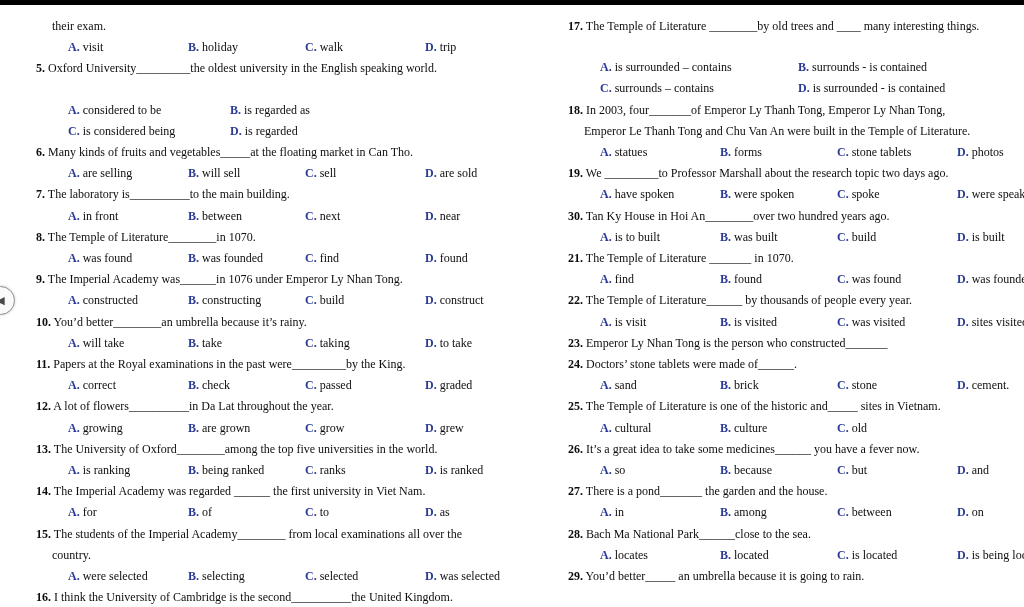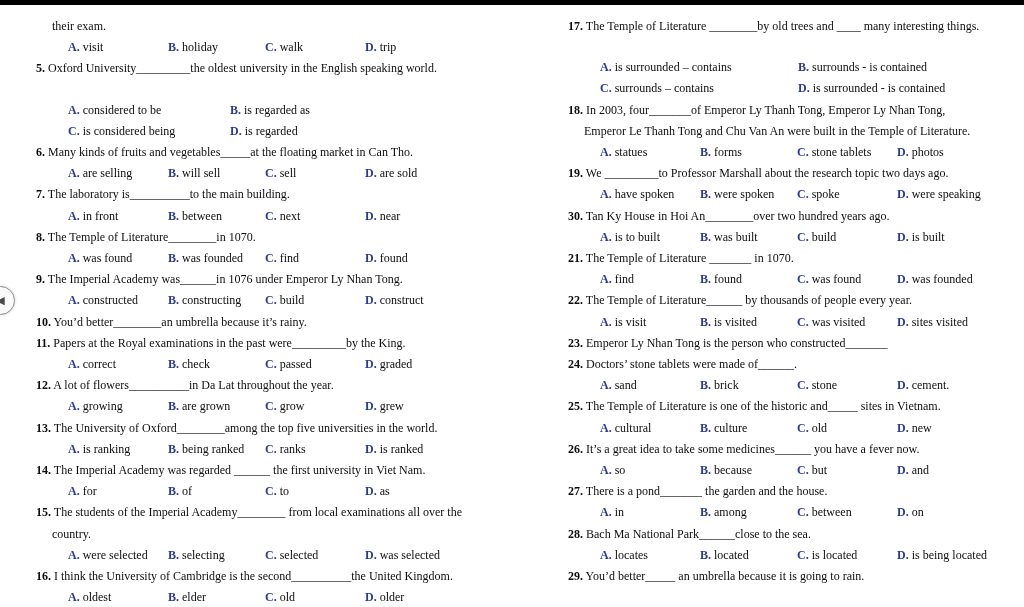--- a/index.html
+++ b/index.html
@@ -20,7 +20,7 @@
   .qline.cont { text-indent:0; }
   .qnum { font-weight:bold; }
   .opts { display:grid; padding-left:32px; line-height:21.2px; white-space:nowrap; }
-  .cols-4 { grid-template-columns:100px 97px 100px auto; }
+  .cols-4 { grid-template-columns:100px 97px 100px auto;gap:20px; }
   .cols-2 { grid-template-columns:198px auto;margin-top:20px; }
   .col-left .cols-2 { grid-template-columns:162px auto; }
   .opt { overflow:visible; }

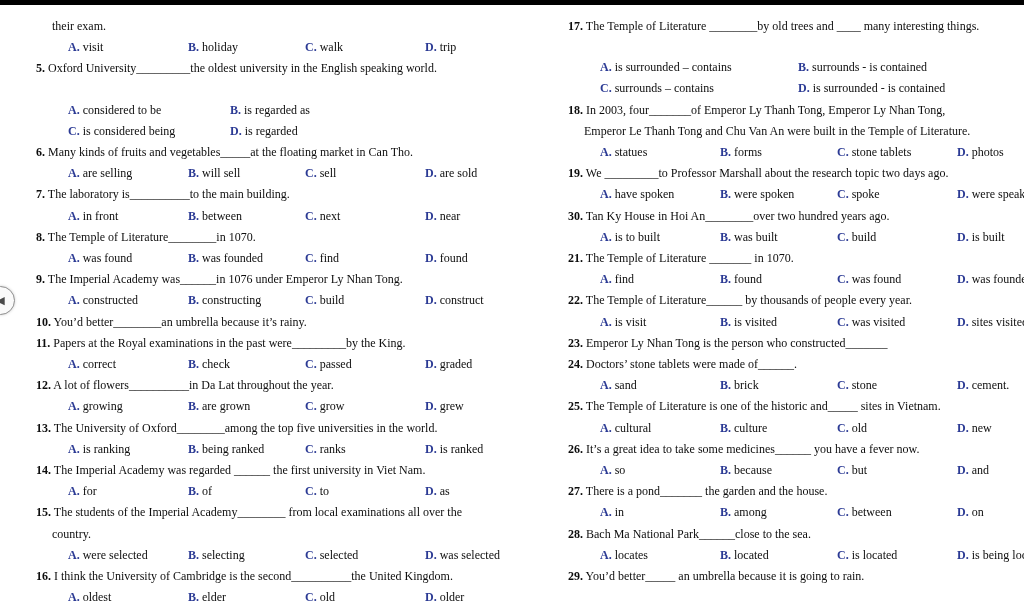--- a/index.html
+++ b/index.html
@@ -101,6 +101,12 @@
       </div>
       <div class="question">
         <div class="qline"><span class="qnum">10.</span> <span class="qbody">You’d better________an umbrella because it’s rainy.</span></div>
+        <div class="opts cols-4">
+          <span class="opt"><b class="letter">A.</b> <span class="otext">will take</span></span>
+          <span class="opt"><b class="letter">B.</b> <span class="otext">take</span></span>
+          <span class="opt"><b class="letter">C.</b> <span class="otext">taking</span></span>
+          <span class="opt"><b class="letter">D.</b> <span class="otext">to take</span></span>
+        </div>
       </div>
       <div class="question">
         <div class="qline"><span class="qnum">11.</span> <span class="qbody">Papers at the Royal examinations in the past were_________by the King.</span></div>

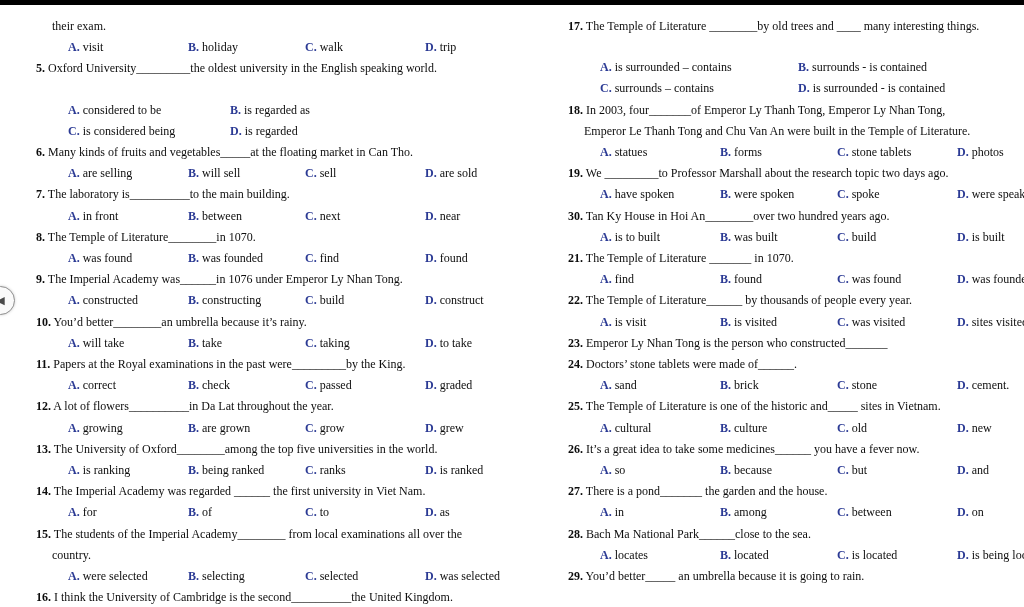--- a/index.html
+++ b/index.html
@@ -238,7 +238,6 @@
           <span class="opt"><b class="letter">A.</b> <span class="otext">cultural</span></span>
           <span class="opt"><b class="letter">B.</b> <span class="otext">culture</span></span>
           <span class="opt"><b class="letter">C.</b> <span class="otext">old</span></span>
-          <span class="opt"><b class="letter">D.</b> <span class="otext">new</span></span>
         </div>
       </div>
       <div class="question">

